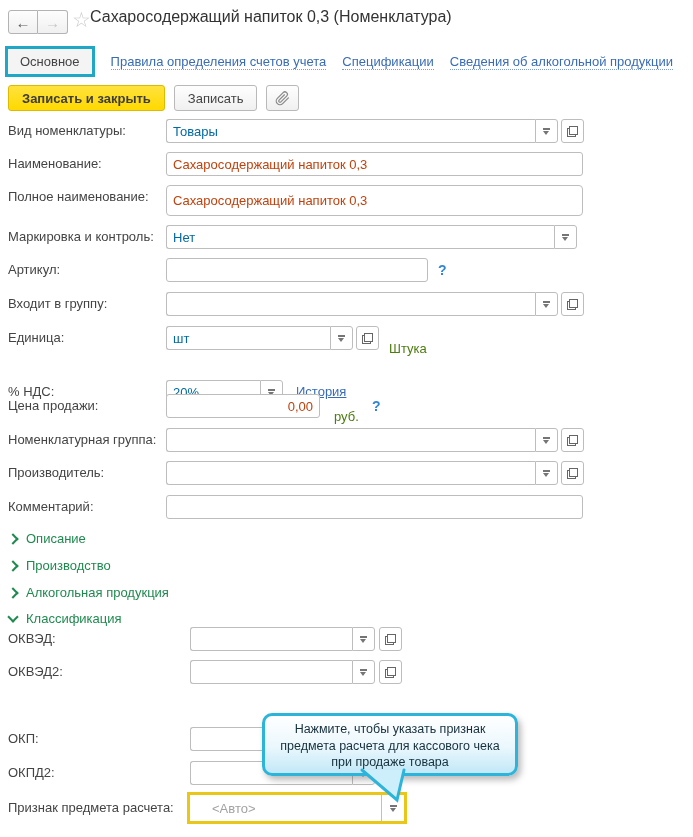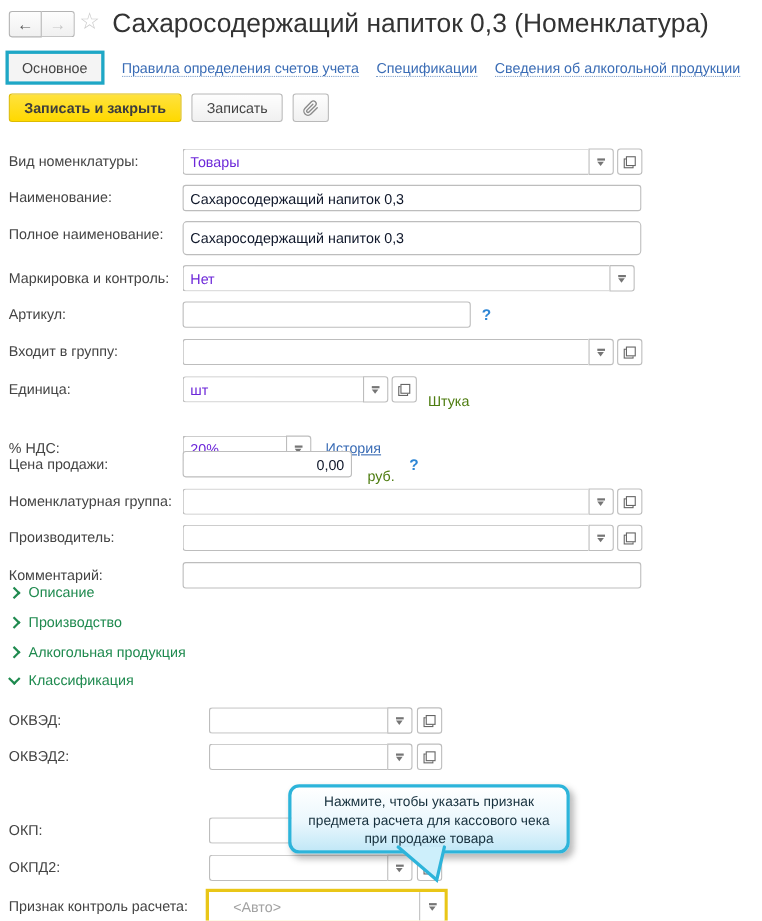--- a/index.html
+++ b/index.html
@@ -13,7 +13,7 @@
   .navbtn.back{border-radius:3px 0 0 3px;color:#5a5a5a;font-weight:bold;}
   .navbtn.fwd{border-radius:0 3px 3px 0;border-left:none;color:#c6c6c6;font-weight:bold;}
   .star{position:absolute;left:72px;top:8px;font-size:21px;color:#cccccc;cursor:pointer;line-height:24px;}
-  .title{position:absolute;left:102px;top:8px;margin:0;font-size:24px;font-weight:normal;color:#333;white-space:nowrap;}
+  .title{position:absolute;left:90px;top:8px;margin:0;font-size:16px;font-weight:normal;color:#333;white-space:nowrap;}
 
   
   .tabs{position:absolute;left:5px;top:46px;display:flex;align-items:center;gap:16px;}

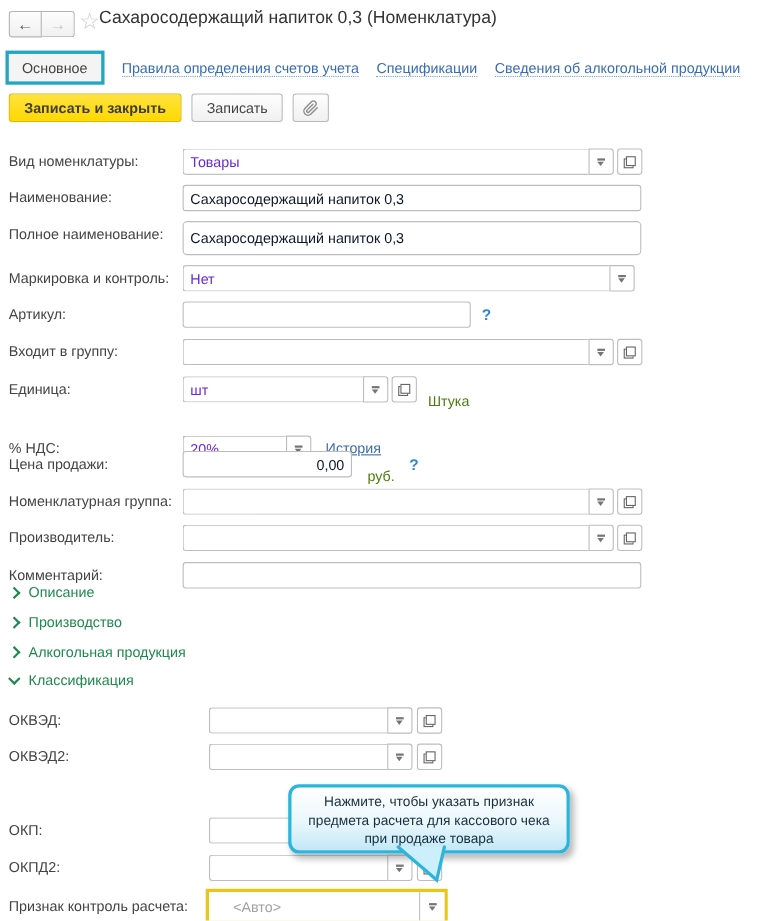--- a/index.html
+++ b/index.html
@@ -30,7 +30,7 @@
   .caret{width:0;height:0;border-left:4px solid transparent;border-right:4px solid transparent;border-top:5px solid #555;margin-left:2px;}
 
   
-  .frow{position:absolute;left:0;top:0;width:693px;height:24px;margin-top:16px;}
+  .frow{position:absolute;left:0;top:0;width:693px;height:24px;}
   .flabel{position:absolute;left:8px;top:0;line-height:24px;color:#444;white-space:nowrap;}
   .combo{position:absolute;top:0;height:24px;display:flex;box-sizing:border-box;}
   .cinput{flex:1;min-width:0;height:24px;box-sizing:border-box;border:1px solid #bdbdbd;border-right:none;

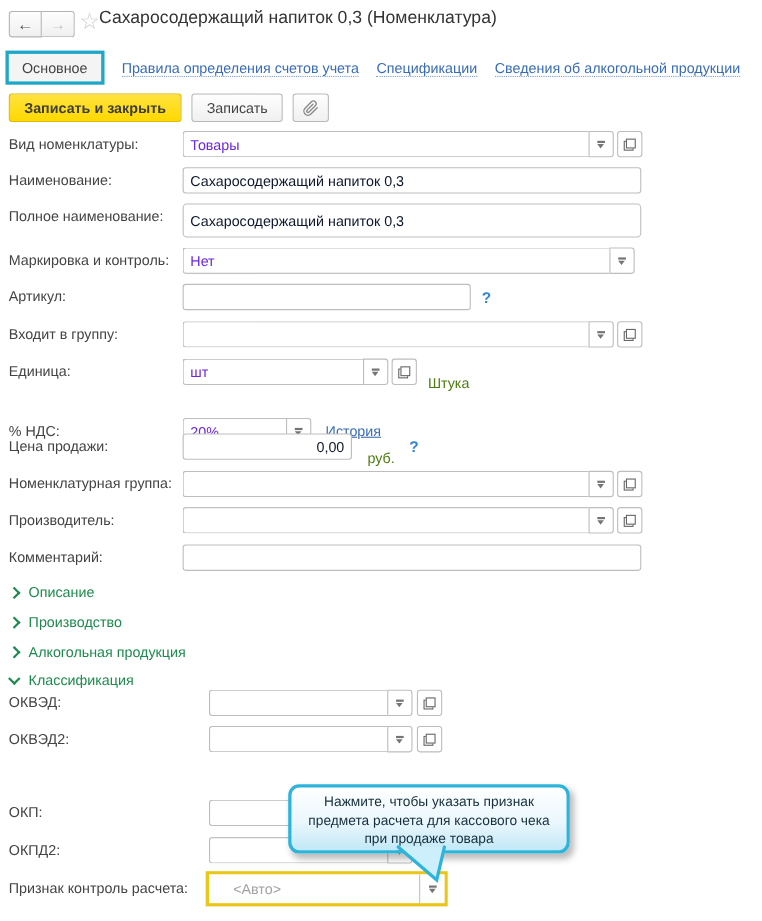--- a/index.html
+++ b/index.html
@@ -34,7 +34,7 @@
   .flabel{position:absolute;left:8px;top:0;line-height:24px;color:#444;white-space:nowrap;}
   .combo{position:absolute;top:0;height:24px;display:flex;box-sizing:border-box;}
   .cinput{flex:1;min-width:0;height:24px;box-sizing:border-box;border:1px solid #bdbdbd;border-right:none;
-          border-radius:3px 0 0 3px;padding:0 6px;font:13px "Liberation Sans",sans-serif;color:#6d28d9;outline:none;background:#fff;}
+          border-radius:3px 0 0 3px;padding:0 6px;font:13px "Liberation Sans",sans-serif;color:#0369a1;outline:none;background:#fff;}
   .dd{width:23px;height:24px;box-sizing:border-box;border:1px solid #bdbdbd;border-radius:0 3px 3px 0;background:#fff;
       display:flex;align-items:center;justify-content:center;flex-direction:column;cursor:pointer;}
   .ddg{position:relative;width:9px;height:8px;}

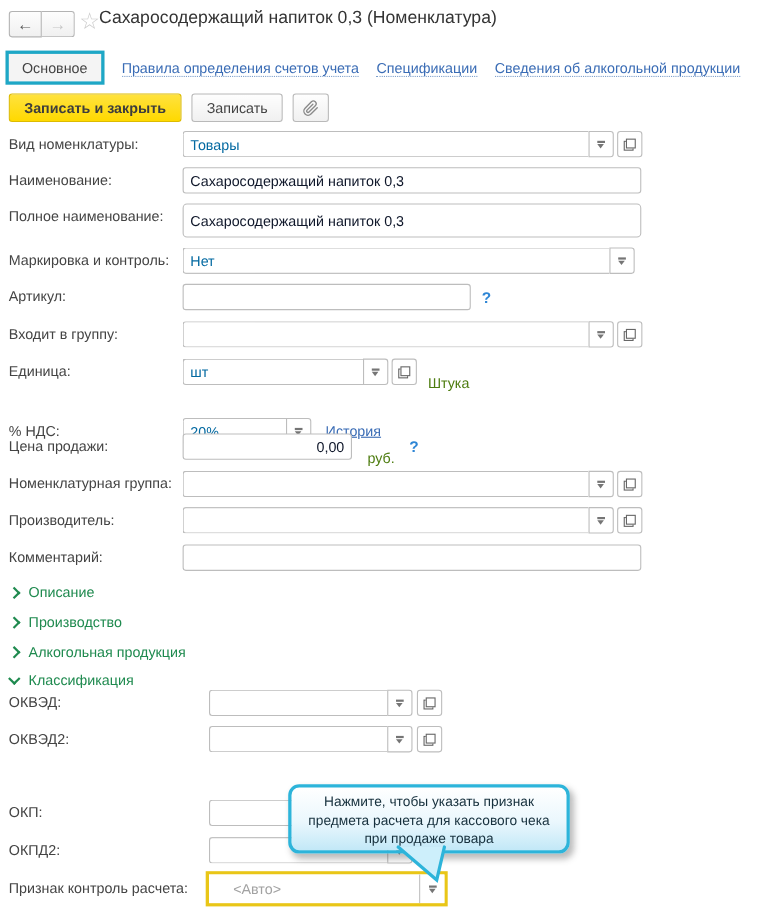--- a/index.html
+++ b/index.html
@@ -47,7 +47,7 @@
   .openg::before{content:"";position:absolute;left:0;bottom:0;width:7px;height:7px;border:1.3px solid #666;}
   .openg::after{content:"";position:absolute;right:0;top:0;width:7px;height:7px;border:1.3px solid #666;background:#fff;}
   .tinput{position:absolute;top:0;height:24px;box-sizing:border-box;border:1px solid #bdbdbd;border-radius:3px;
-          padding:0 6px;font:13px "Liberation Sans",sans-serif;color:#0f172a;outline:none;background:#fff;}
+          padding:0 6px;font:13px "Liberation Sans",sans-serif;color:#c2410c;outline:none;background:#fff;}
   .tinput.tall{height:31px;border-radius:4px;}
   .tinput.num{text-align:right;}
   .suffix{position:absolute;top:11px;line-height:24px;color:#4d7c0f;white-space:nowrap;}

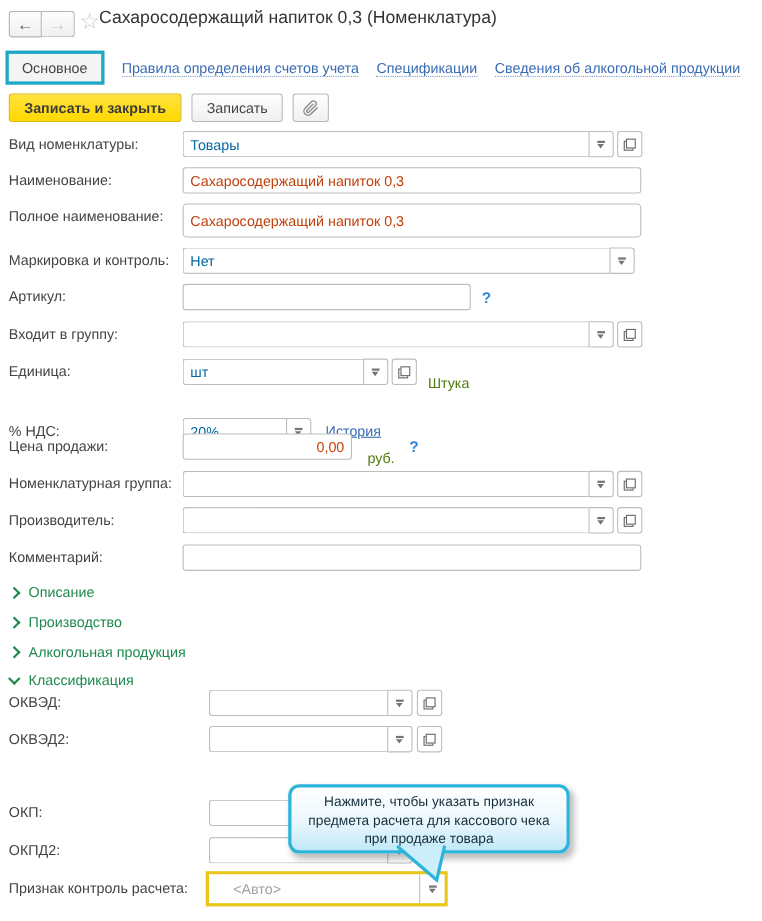--- a/index.html
+++ b/index.html
@@ -292,7 +292,7 @@
   </div>
 
   <div class="frow" style="top:792px">
-    <span class="flabel" style="top:4px">Признак контроль расчета:</span>
+    <span class="flabel" style="top:4px">Признак предмета расчета:</span>
     <div class="goldwrap">
       <input class="pinput" placeholder="&lt;Авто&gt;" style="">
       <div class="dd2">

